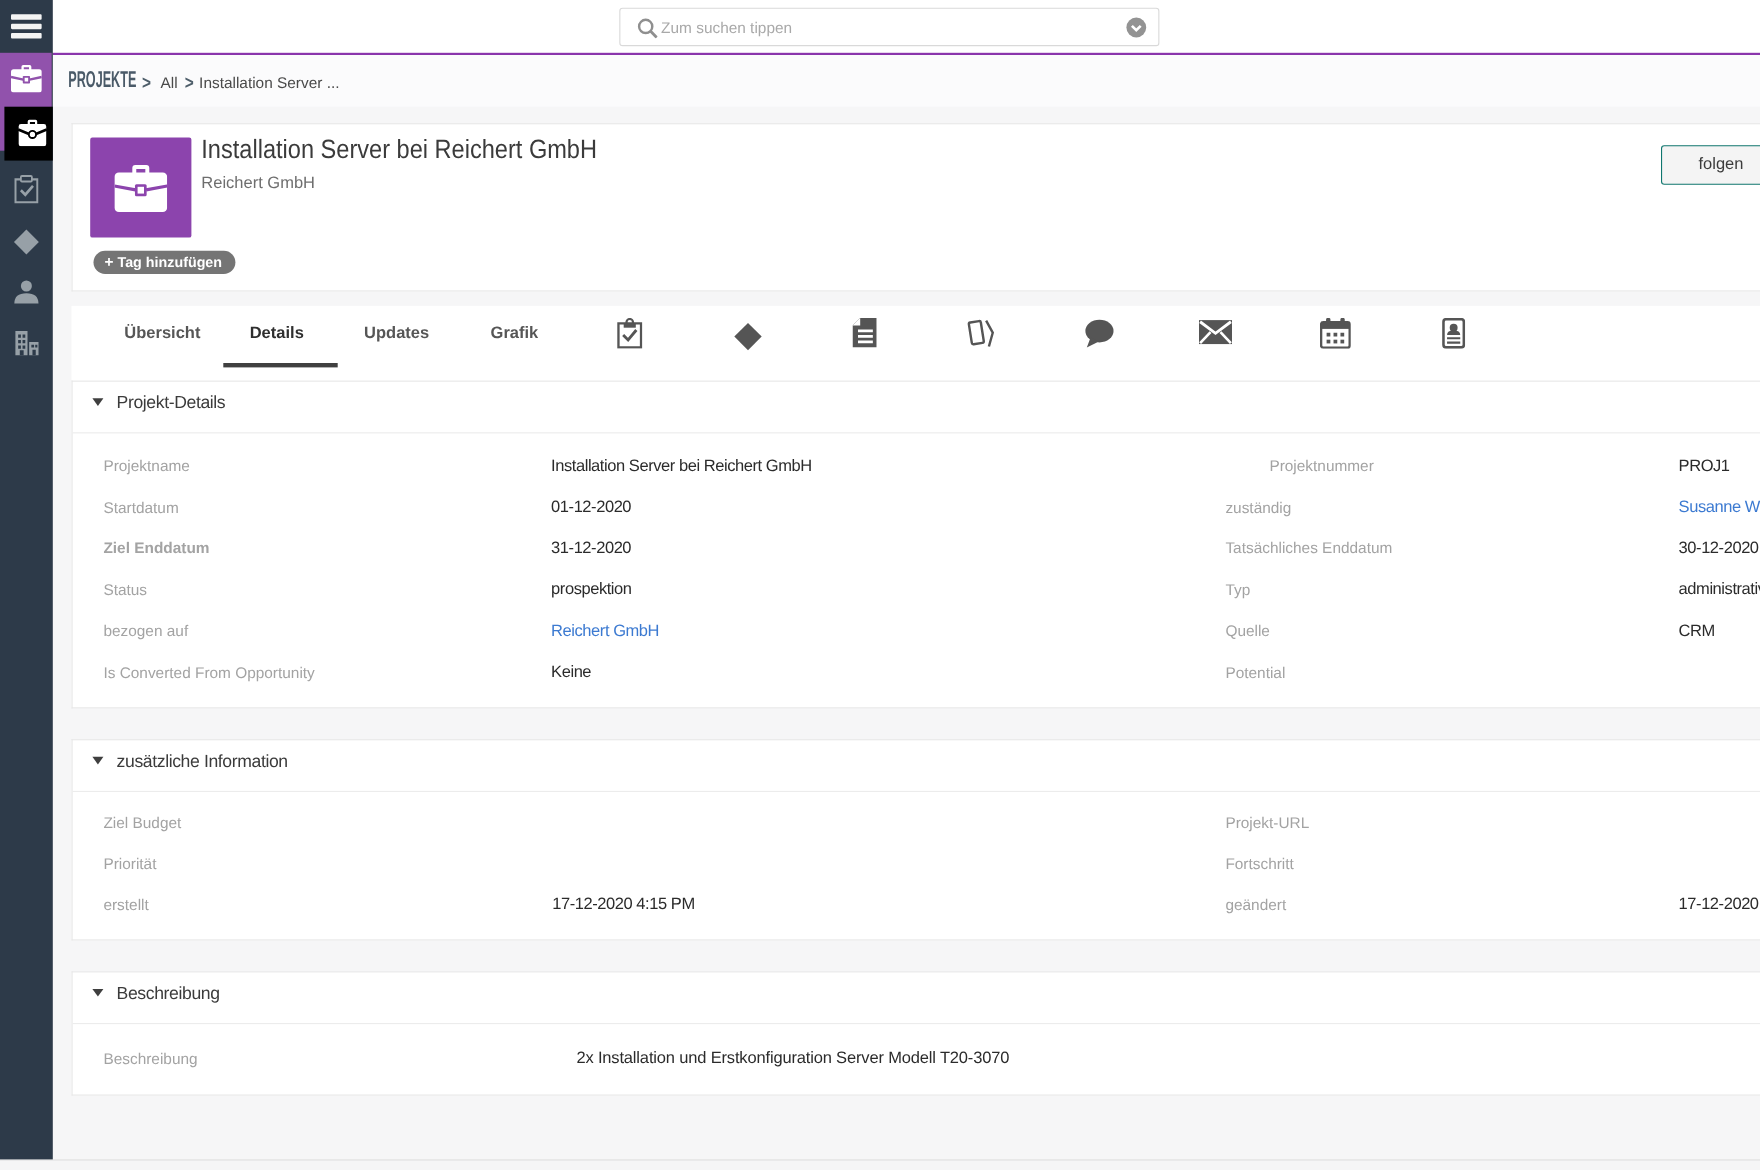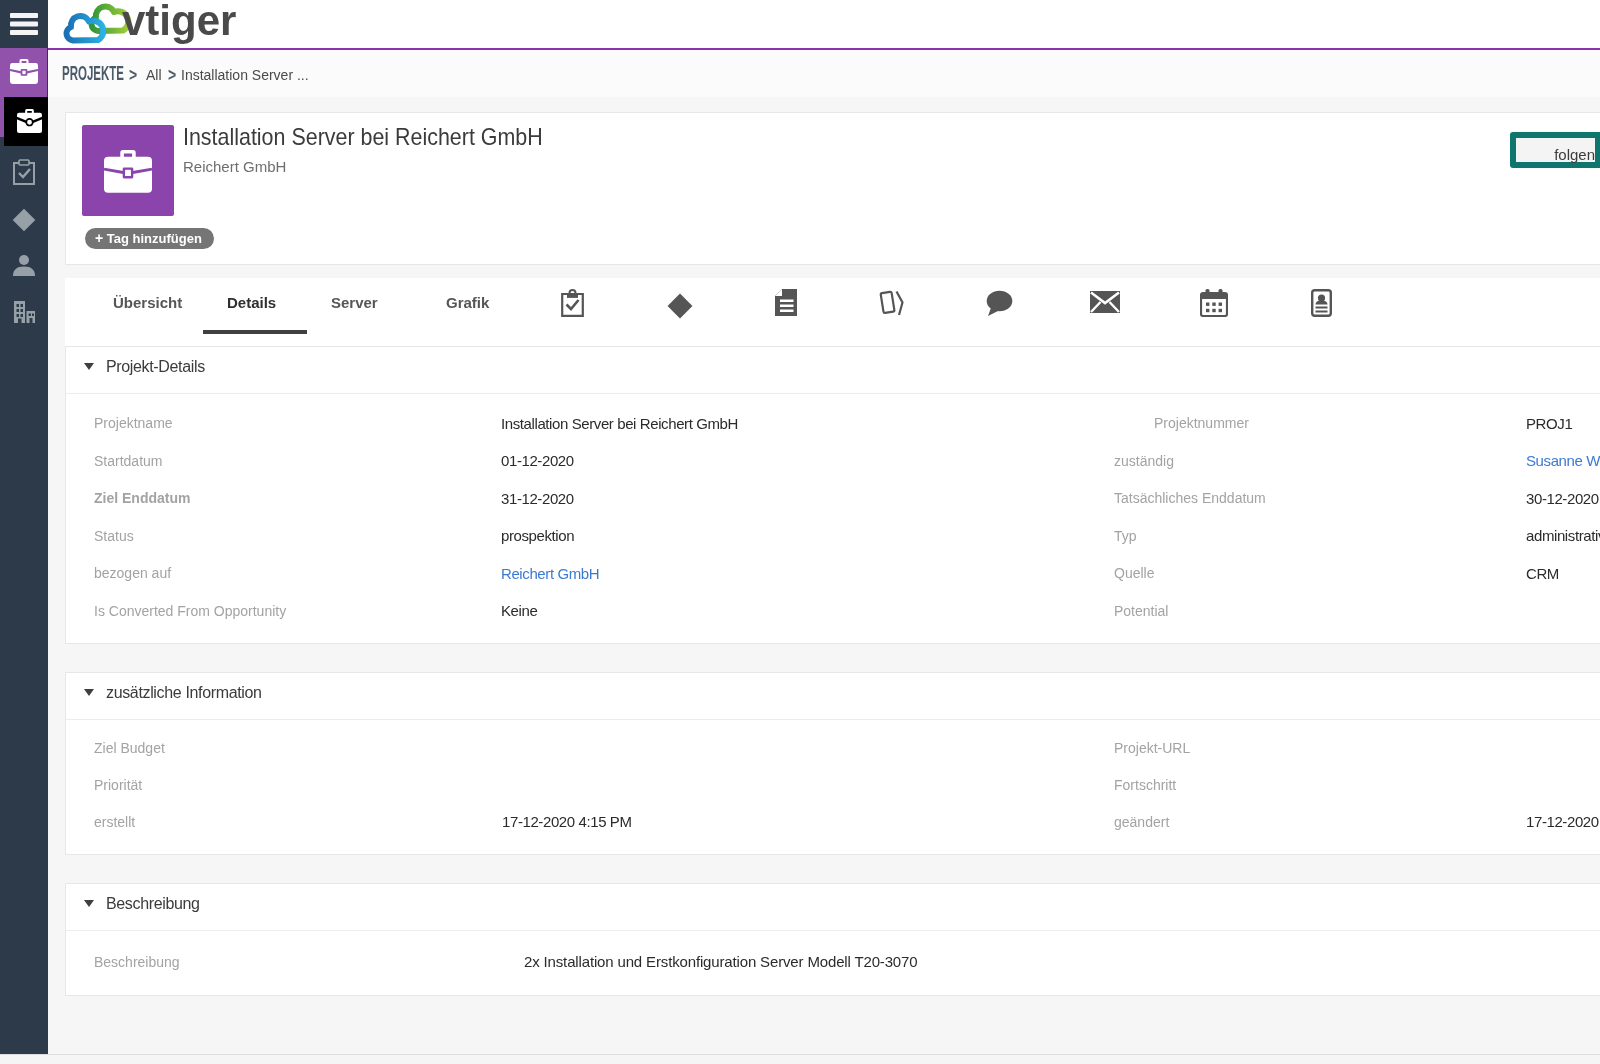--- a/index.html
+++ b/index.html
@@ -117,25 +117,6 @@
 </div>
 
 <div id="header">
-  <div id="logo">
-    <svg width="240" height="46" viewBox="0 0 240 46">
-      <defs>
-        <linearGradient id="gg" x1="0" y1="0" x2="1" y2="0">
-            <stop offset="0" stop-color="#2f9536"></stop>
-            <stop offset="1" stop-color="#a3cd3a"></stop>
-          </linearGradient>
-        <linearGradient id="bg" x1="0" y1="0" x2="1" y2="0">
-            <stop offset="0" stop-color="#1b6fb5"></stop>
-            <stop offset="1" stop-color="#2cb1e2"></stop>
-          </linearGradient>
-      </defs>
-      <g fill="none" stroke-linejoin="round">
-        <path d="M 36 30 A 7 7 0 0 1 34 16.5 A 9.5 9.5 0 0 1 52 11 A 10.3 10.3 0 0 1 61 29.5 Z" stroke="url(#gg)" stroke-width="6"></path>
-        <path d="M 11 39.5 A 7 7 0 0 1 9 26 A 9.5 9.5 0 0 1 27 20.5 A 10.3 10.3 0 0 1 36 39 Z" stroke="url(#bg)" stroke-width="6"></path>
-      </g>
-      <text x="60" y="34" font-family="Liberation Sans, sans-serif" font-size="42" font-weight="bold" fill="#4a4a4a">vtiger</text>
-    </svg>
-  </div>
 </div>
 
 <div id="crumb">

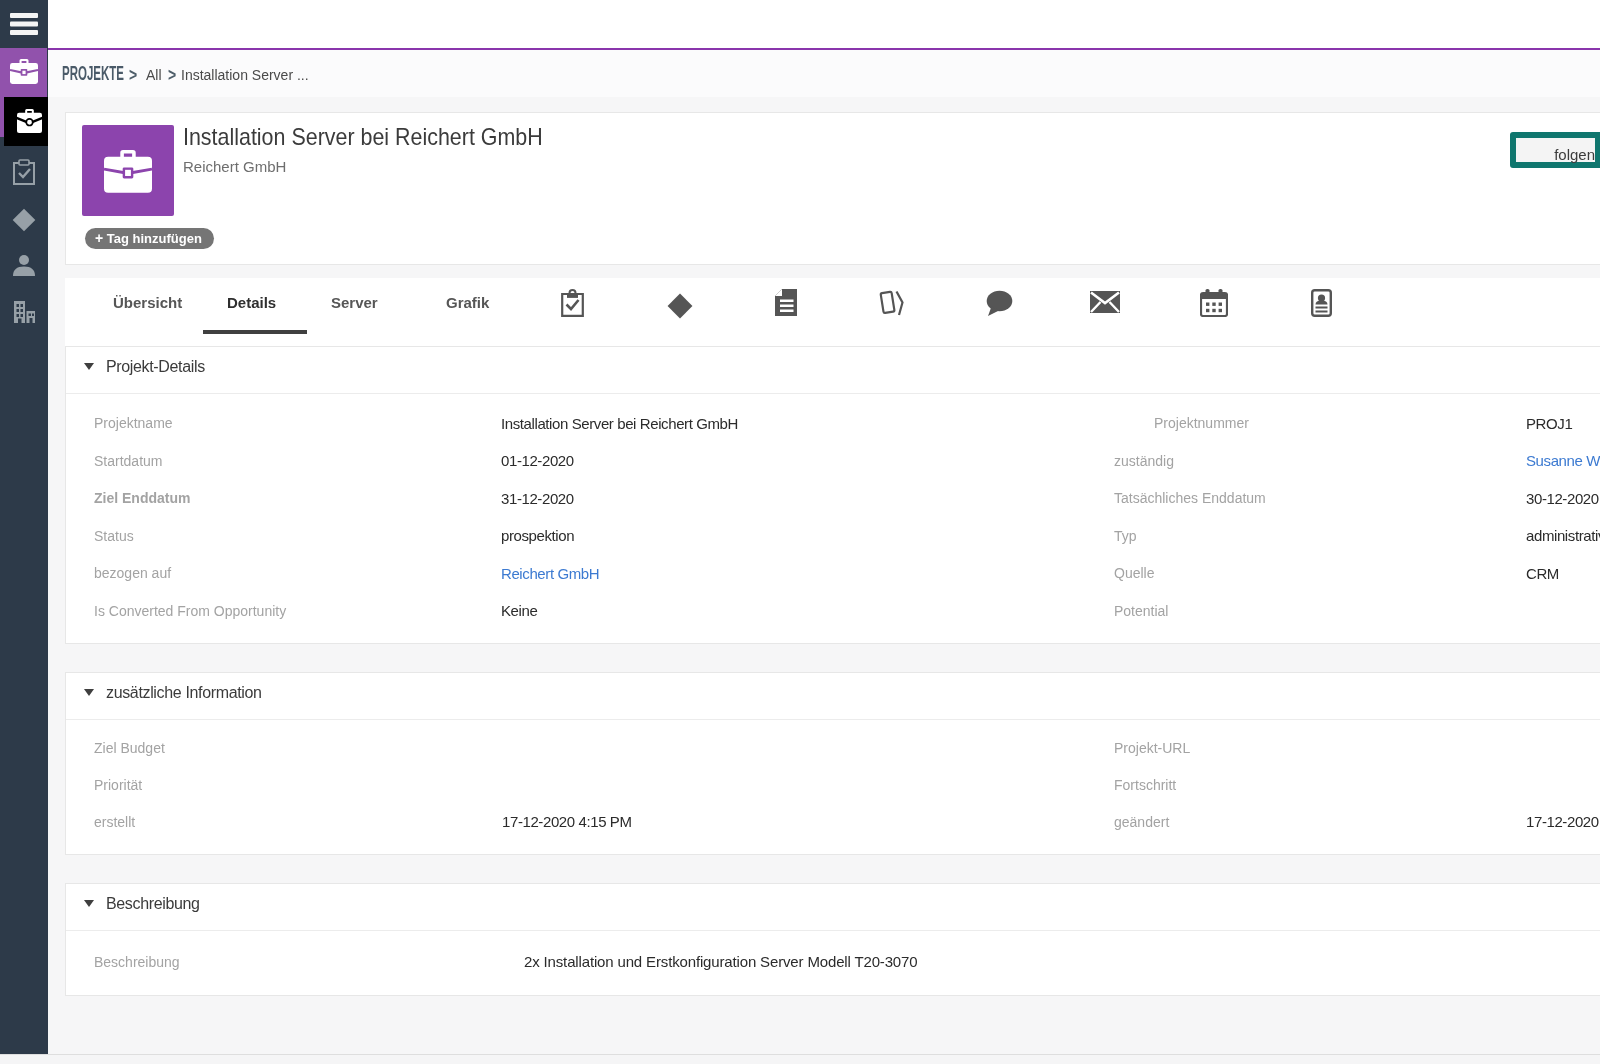--- a/index.html
+++ b/index.html
@@ -117,6 +117,16 @@
 </div>
 
 <div id="header">
+  <div id="searchbox">
+    <svg class="mag" width="19" height="19" viewBox="0 0 19 19">
+        <circle cx="8" cy="8" r="6" fill="none" stroke="#8f8f8f" stroke-width="2.2"></circle>
+        <path d="M12.5 12.5 L18 18" stroke="#8f8f8f" stroke-width="2.6"></path>
+      </svg>
+    <span class="ph">Zum suchen tippen</span>
+    <div class="circ"><svg width="18" height="18" viewBox="0 0 18 18">
+          <path d="M5 7.5 L9 11.5 L13 7.5" fill="none" stroke="#fff" stroke-width="2.4"></path>
+        </svg></div>
+  </div>
 </div>
 
 <div id="crumb">

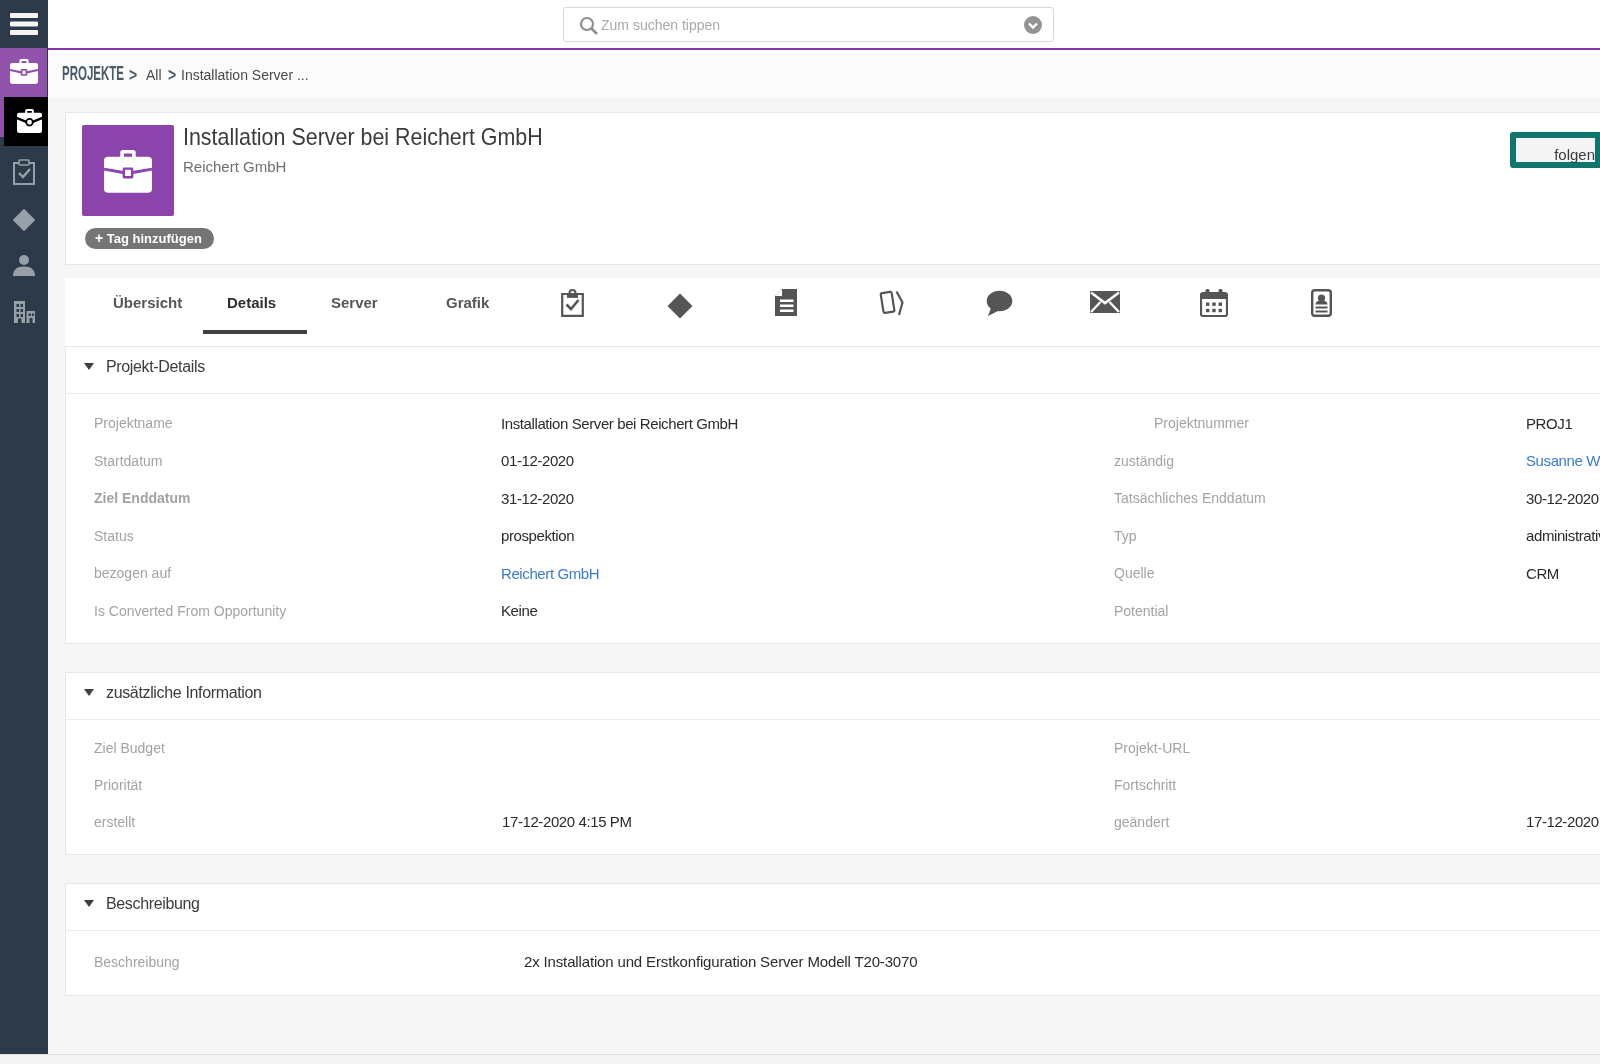--- a/index.html
+++ b/index.html
@@ -33,7 +33,7 @@
   #title { position:absolute; left:117px; top:10px; font-size:24px; color:#3b3b3b; transform:scaleX(0.893); transform-origin:0 0; white-space:nowrap; }
   #subtitle { position:absolute; left:117px; top:45px; font-size:15px; color:#6e6e6e; }
   #tagpill { position:absolute; left:19px; top:115px; height:21px; background:#757575; border-radius:11px; color:#fff; font-size:13px; font-weight:bold; line-height:21px; padding:0 12px 0 10px; }
-  #folgen { position:absolute; right:-1px; top:19px; width:91px; height:36px; background:#f4f4f4; border:6px solid #0f766e; border-radius:3px 0 0 3px; font-size:15px; color:#3c3c3c; text-align:right; text-indent:18px; line-height:34px; }
+  #folgen { position:absolute; right:-1px; top:19px; width:91px; height:36px; background:#f4f4f4; border:1px solid #0f766e; border-radius:3px 0 0 3px; font-size:15px; color:#3c3c3c; text-align:center; text-indent:18px; line-height:34px; }
   
   #tabbar { position:absolute; left:65px; top:278px; width:1535px; height:69px; background:#fff; }
   .tab { position:absolute; top:0; height:50px; line-height:50px; font-size:15px; color:#565656; font-weight:bold; }

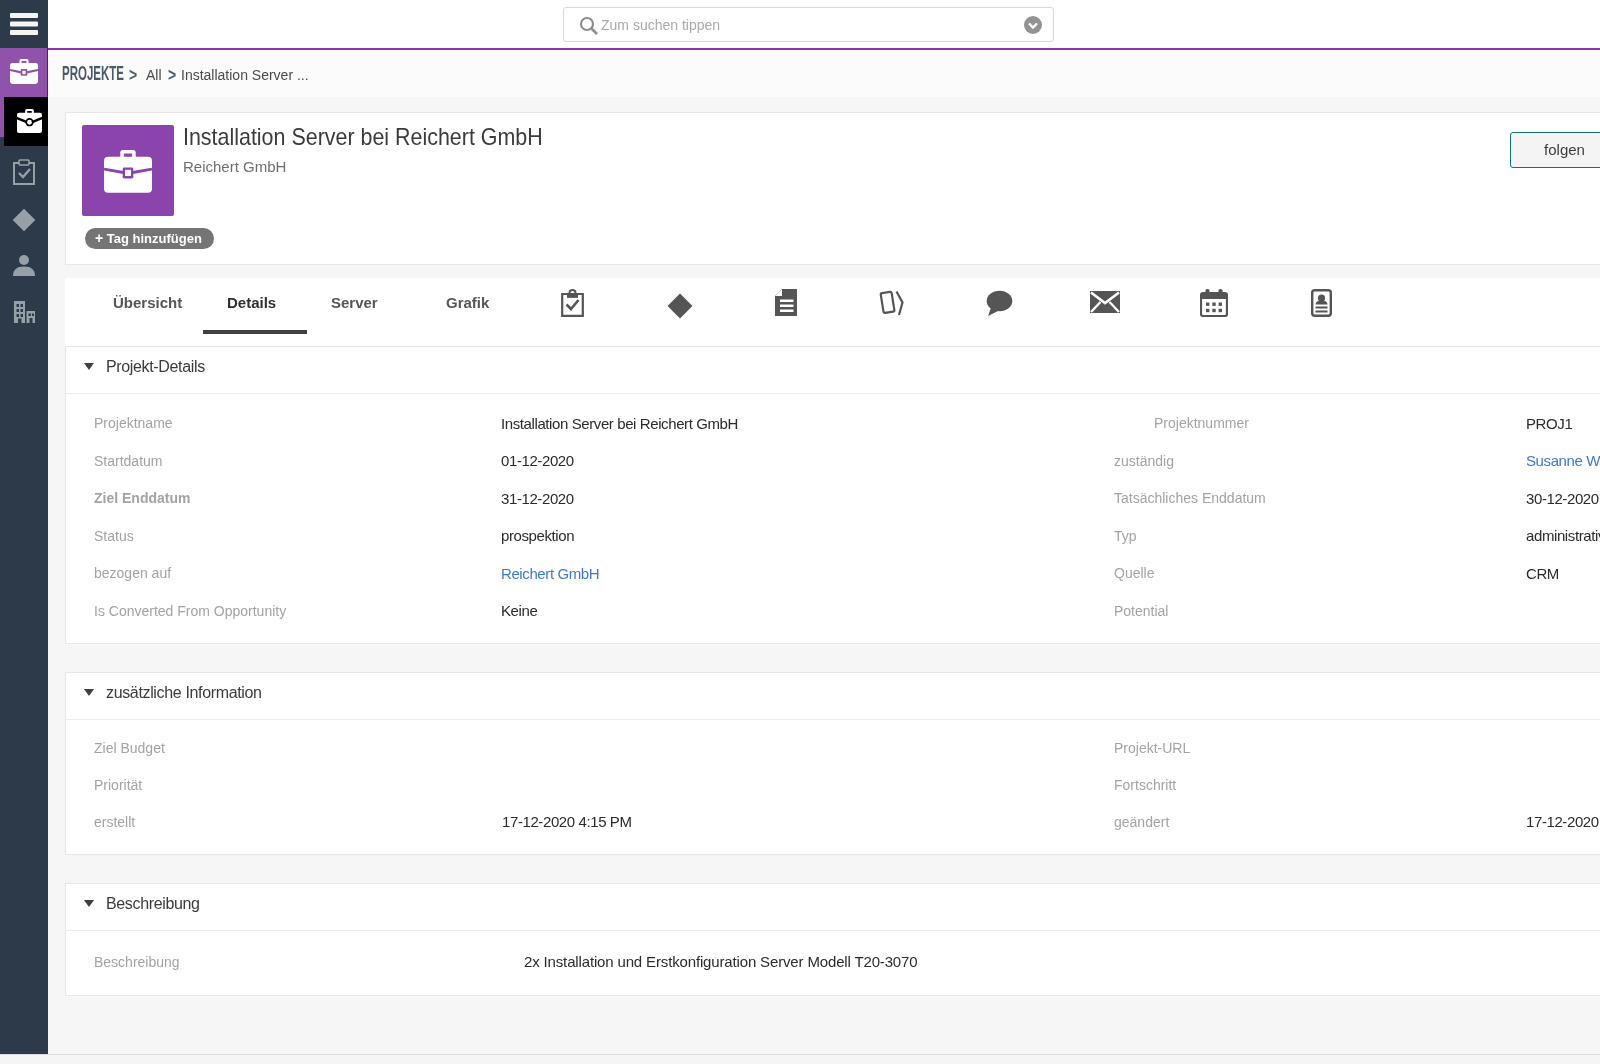--- a/index.html
+++ b/index.html
@@ -156,7 +156,7 @@
 <div id="tabbar">
   <div class="tab" style="left:48px;">Übersicht</div>
   <div class="tab" style="left:162px; color:#2f2f2f;">Details</div>
-  <div class="tab" style="left:266px;">Server</div>
+  <div class="tab" style="left:266px;">Updates</div>
   <div class="tab" style="left:381px;">Grafik</div>
   <div id="details-underline"></div>
   <div class="tabicon" style="left:496px;">

